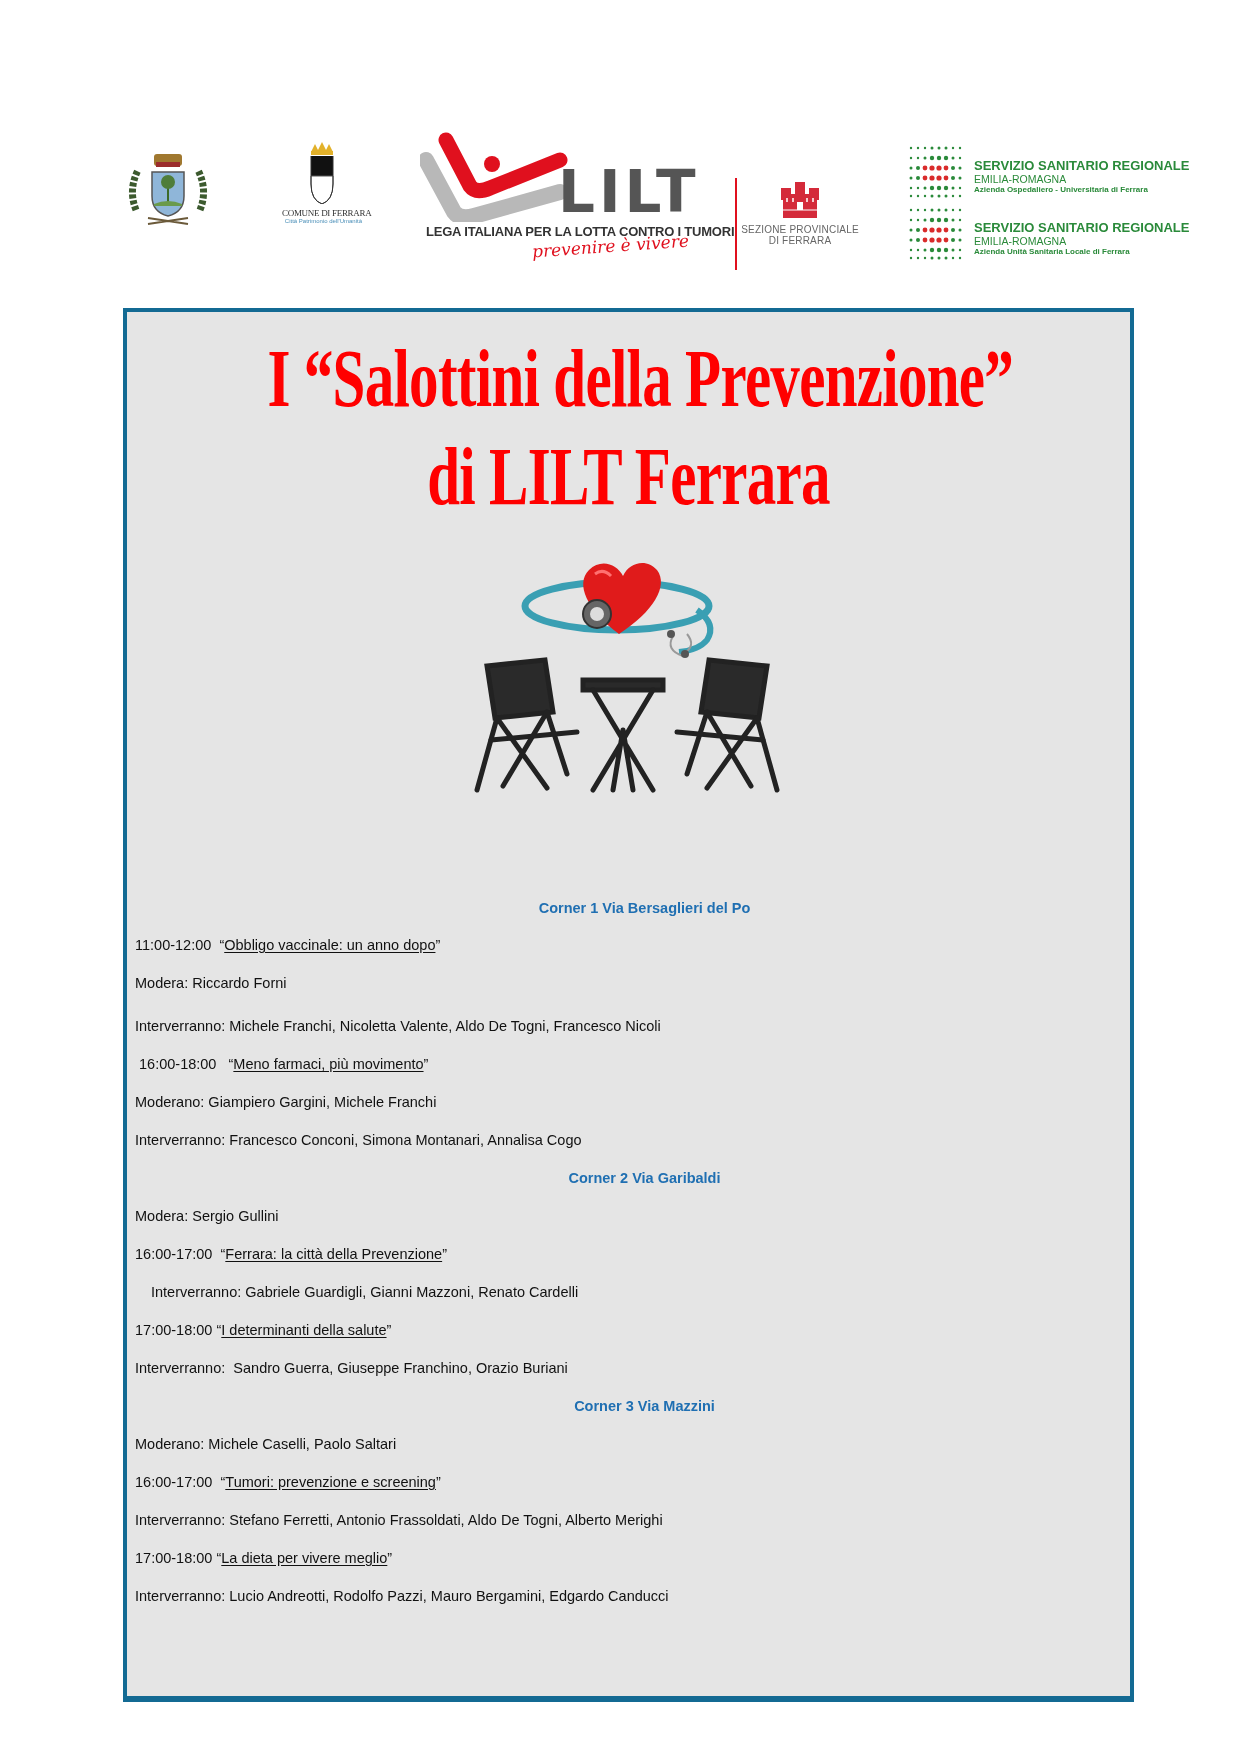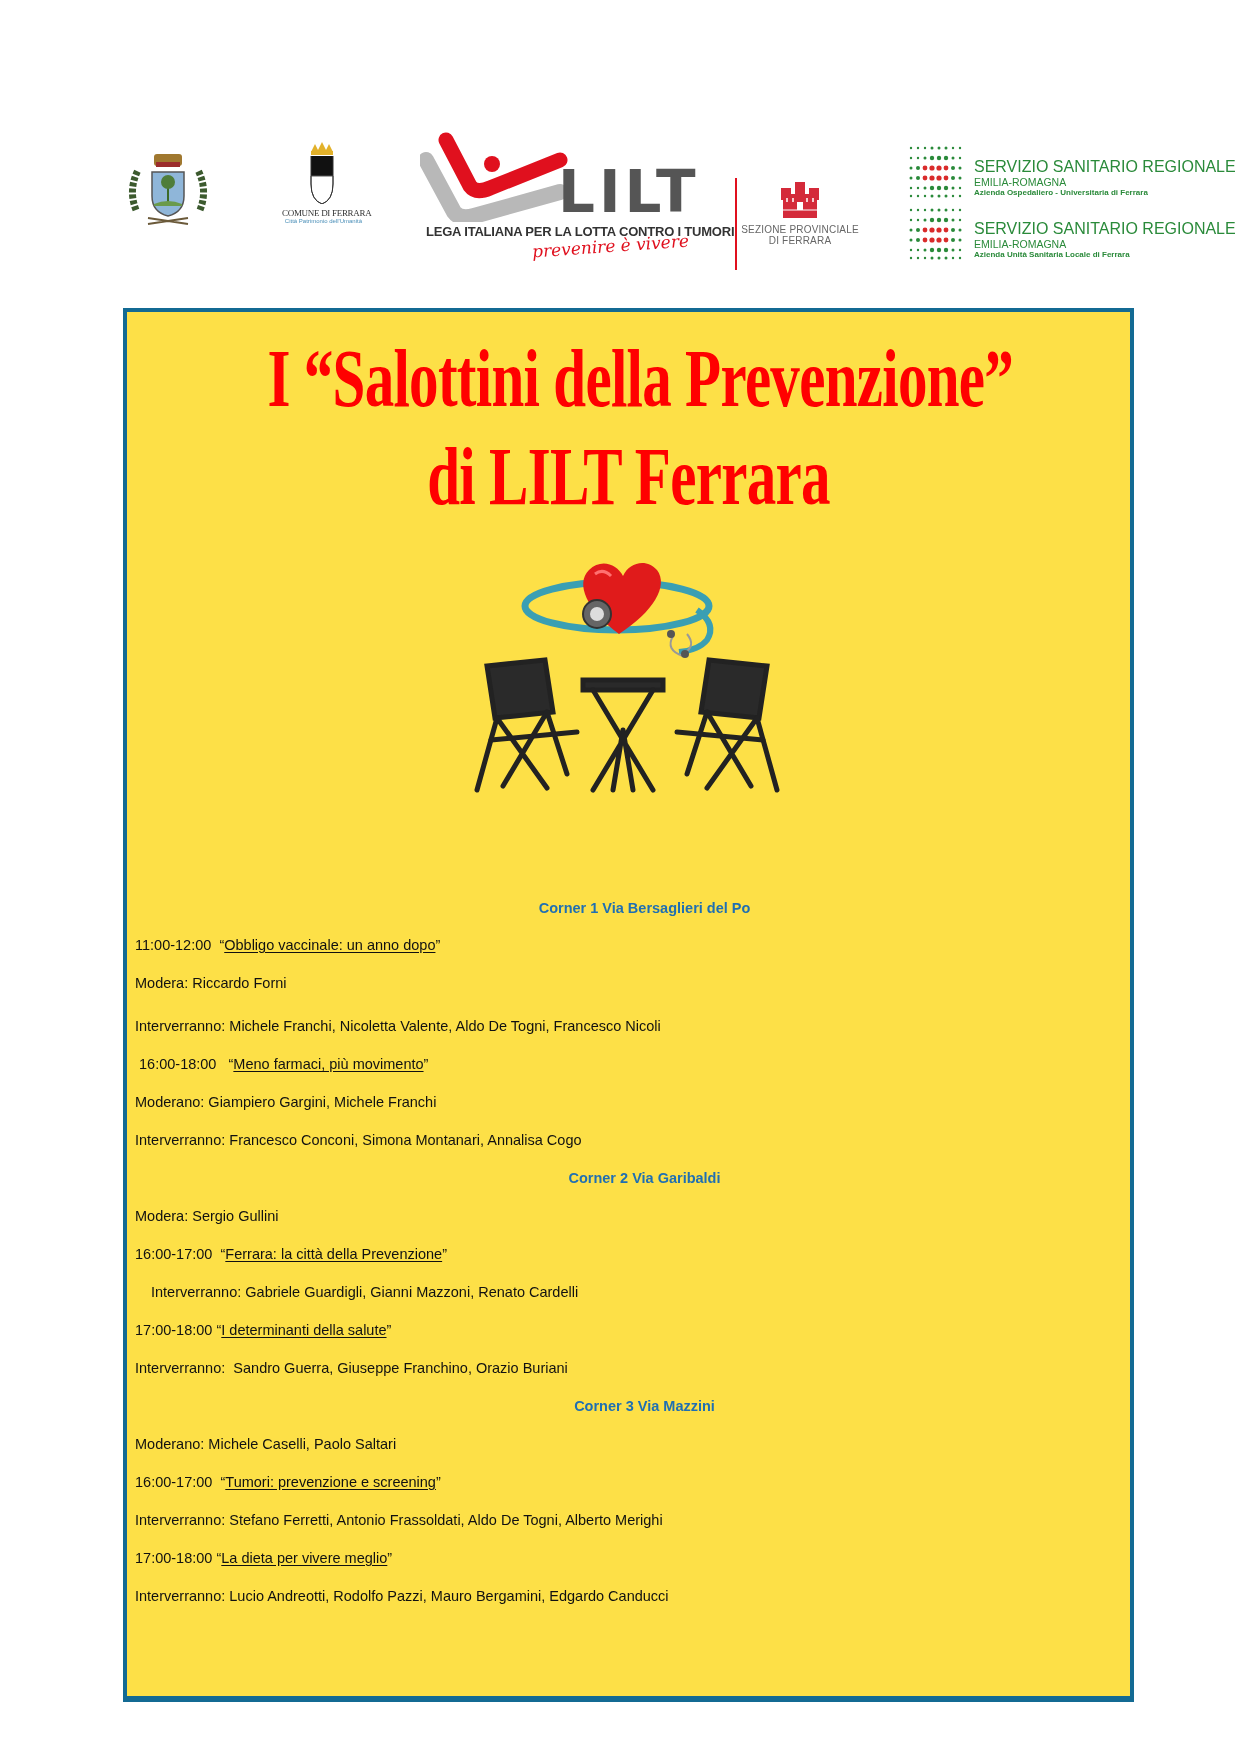--- a/index.html
+++ b/index.html
@@ -26,7 +26,7 @@
   .ssr { left:908px; width:300px; height:56px; }
   .ssr .dots { position:absolute; left:0; top:0; width:60px; height:56px; }
   .ssr .txt { position:absolute; left:66px; top:14px; }
-  .ssr .l1 { font-size:16px; font-weight:normal; color:#2a8a3a; white-space:nowrap; }
+  .ssr .l1 { font-size:13px; font-weight:bold; color:#2a8a3a; white-space:nowrap; }
   .ssr .l2 { font-size:10.5px; color:#2a8a3a; white-space:nowrap; }
   .ssr .l3 { font-size:8px; font-weight:bold; color:#2a8a3a; white-space:nowrap; }
 

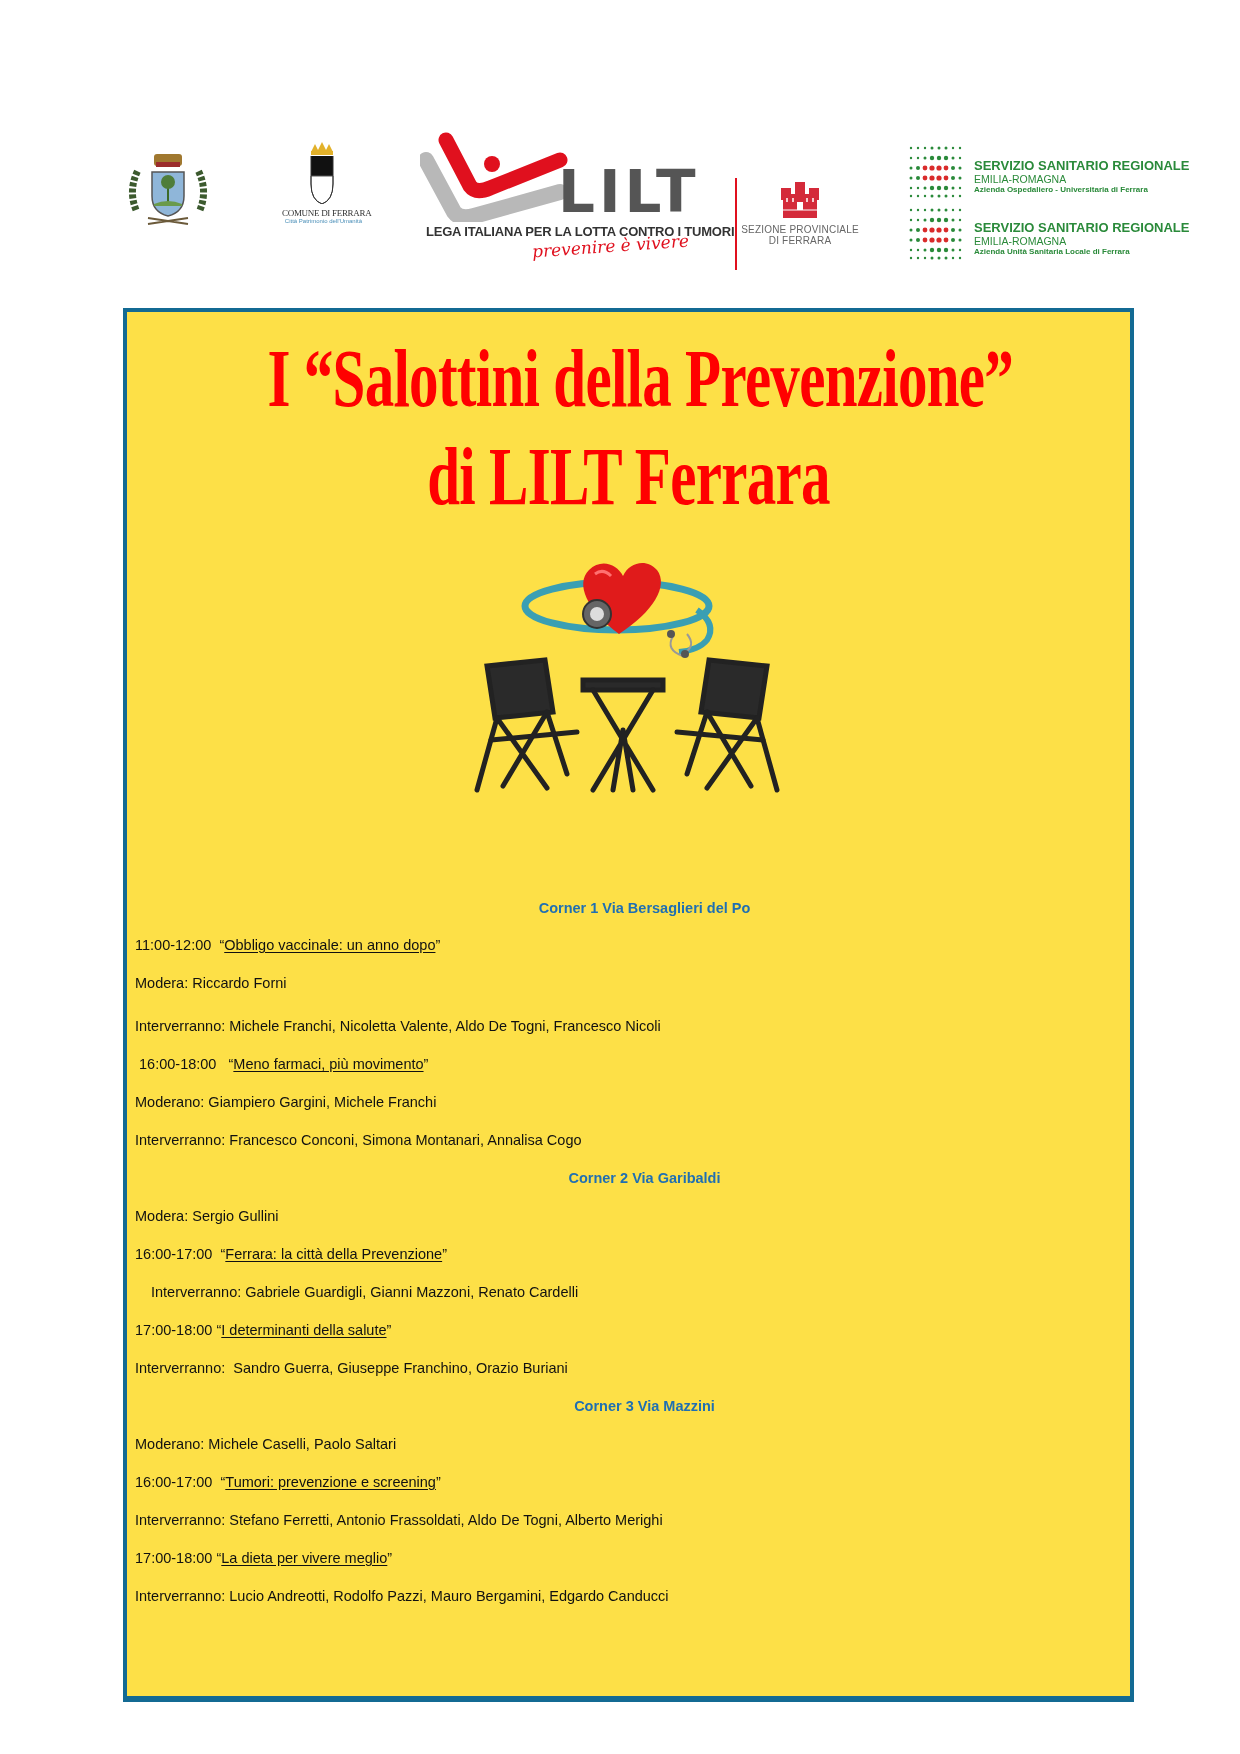--- a/index.html
+++ b/index.html
@@ -31,7 +31,7 @@
   .ssr .l3 { font-size:8px; font-weight:bold; color:#2a8a3a; white-space:nowrap; }
 
   
-  .frame { position:absolute; left:123px; top:308px; width:1003px; height:1384px; border:4px solid #136a93; border-bottom-width:6px; background:#fde047; }
+  .frame { position:absolute; left:123px; top:308px; width:1003px; height:1384px; border:4px solid #136a93; border-bottom-width:6px; background:#e5e5e5; }
   .title { position:absolute; left:0; width:1003px; text-align:center; font-family:"Liberation Serif", serif; font-weight:bold; color:#ff0000; font-size:82px; line-height:1; transform:scaleX(0.72); transform-origin:center; letter-spacing:-1px; white-space:nowrap; }
   .title.l1 { top:26px; }
   .title.l2 { top:124px; }

